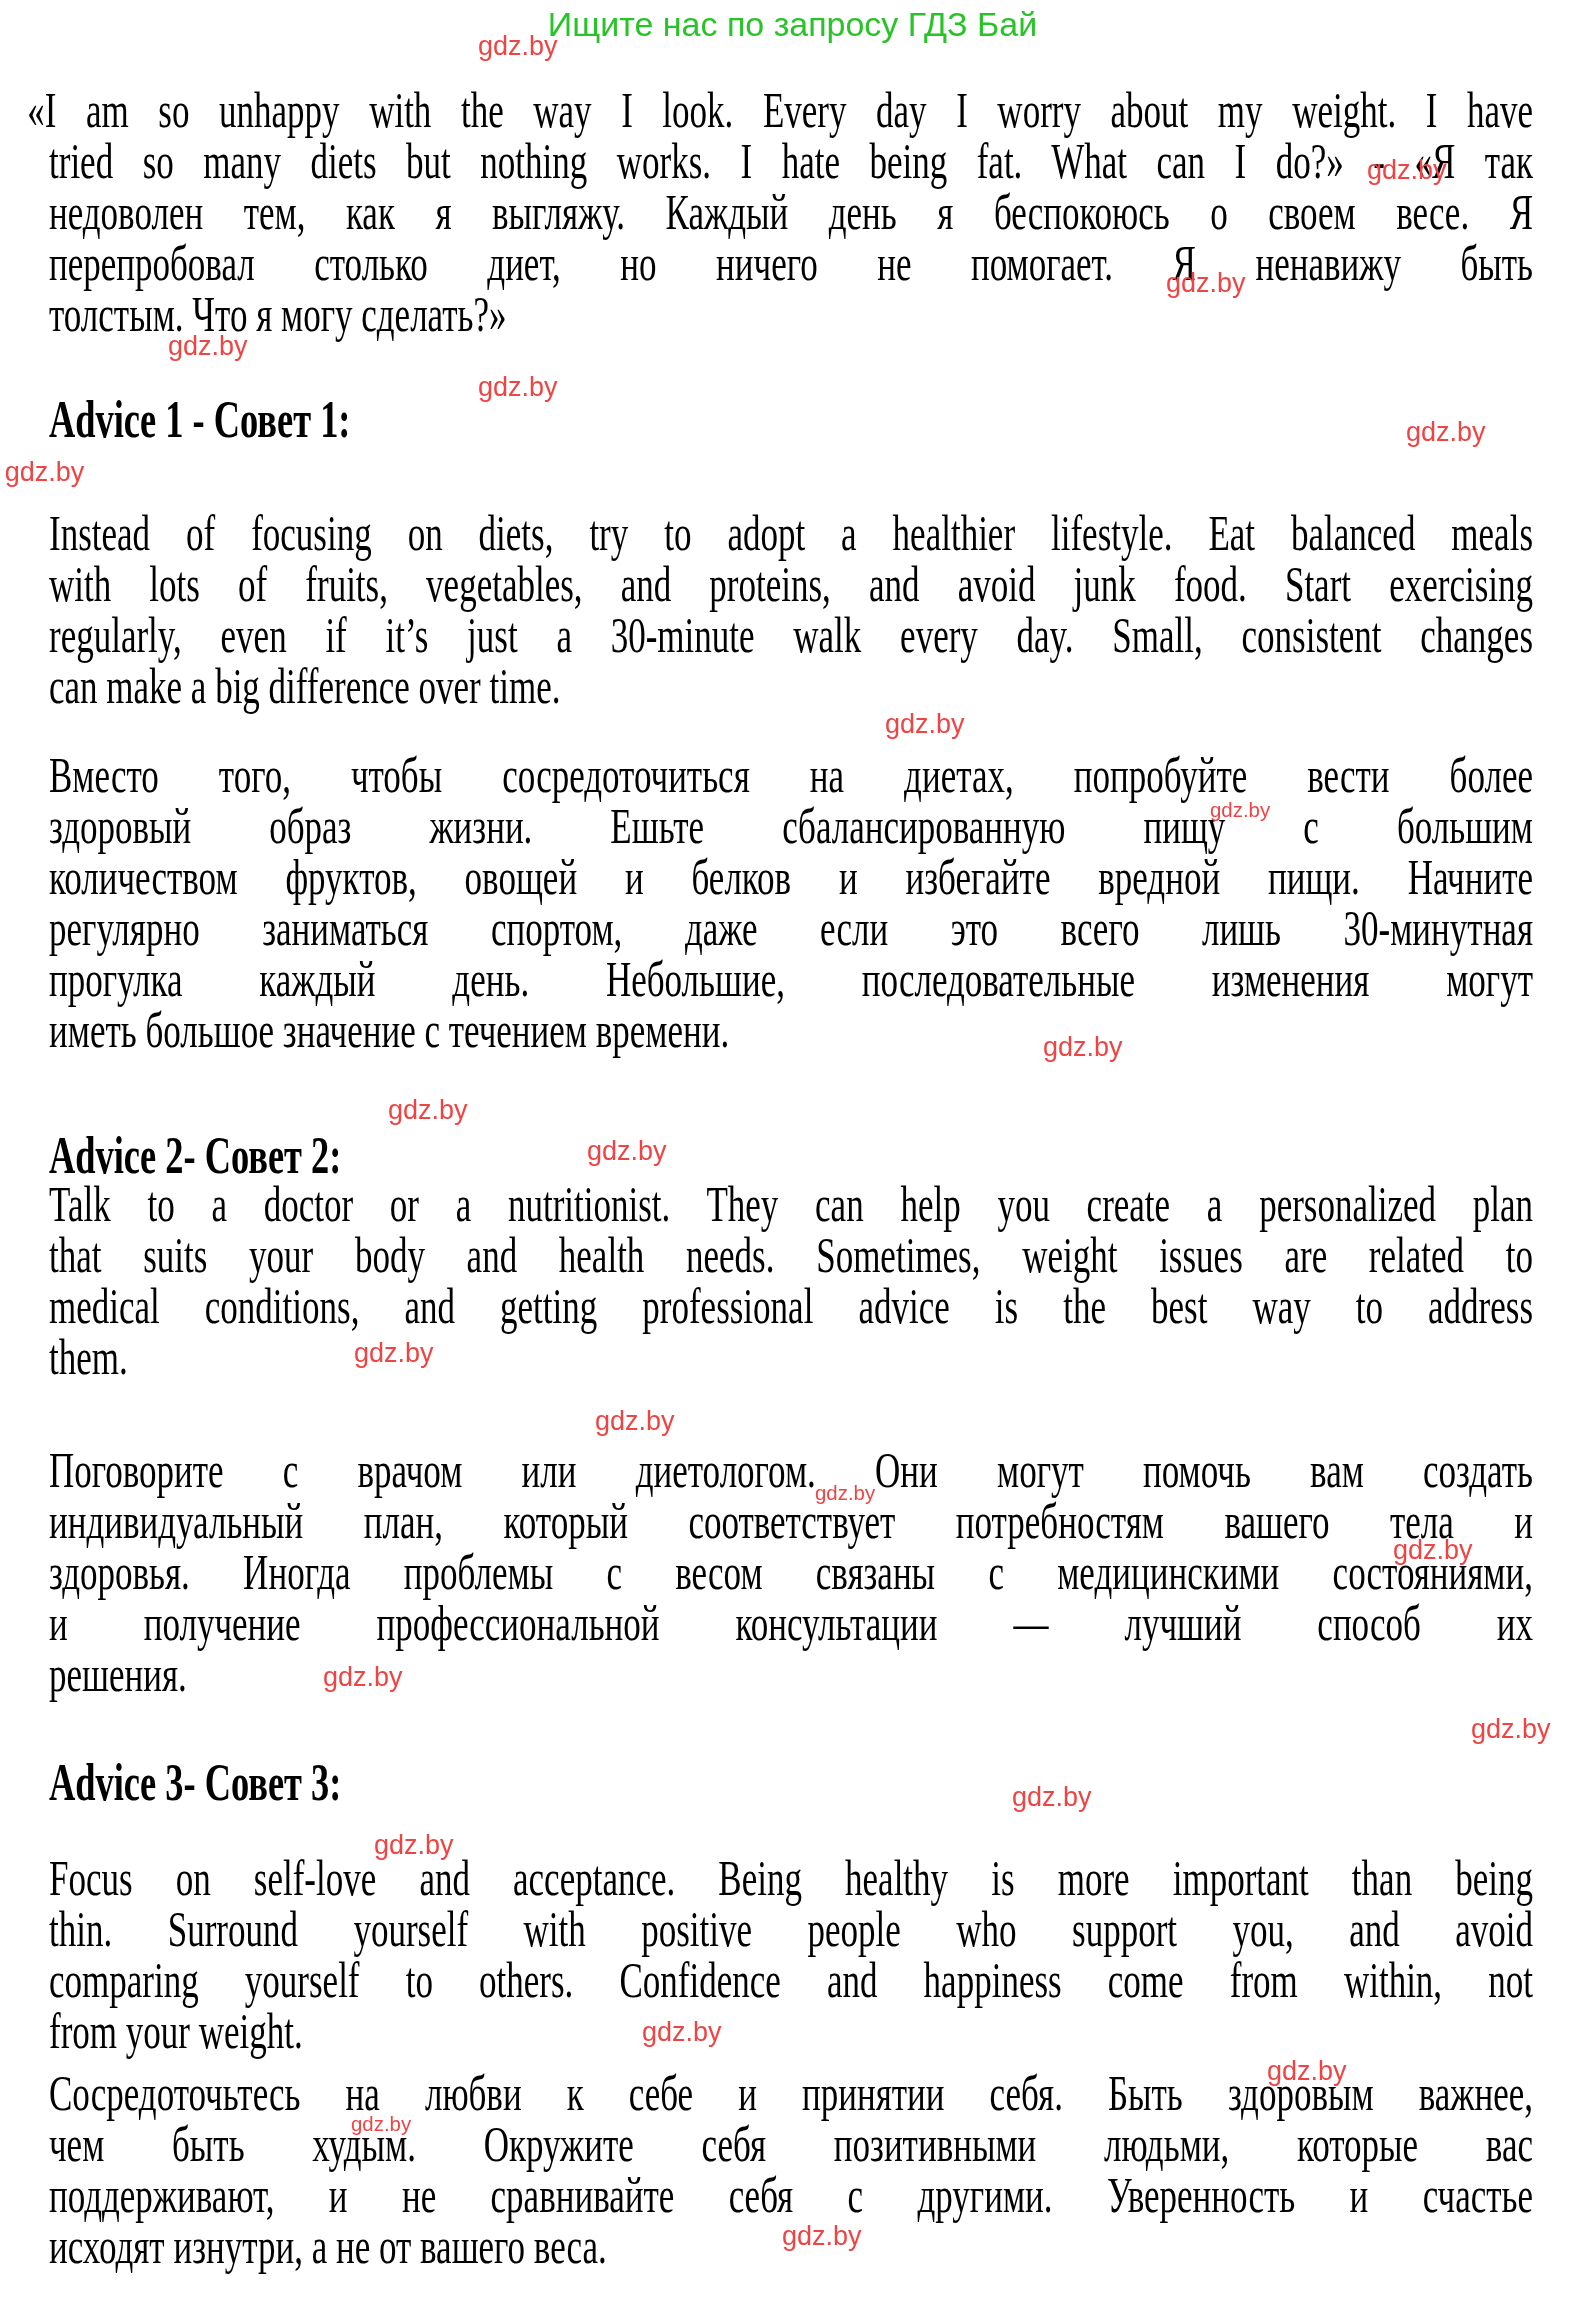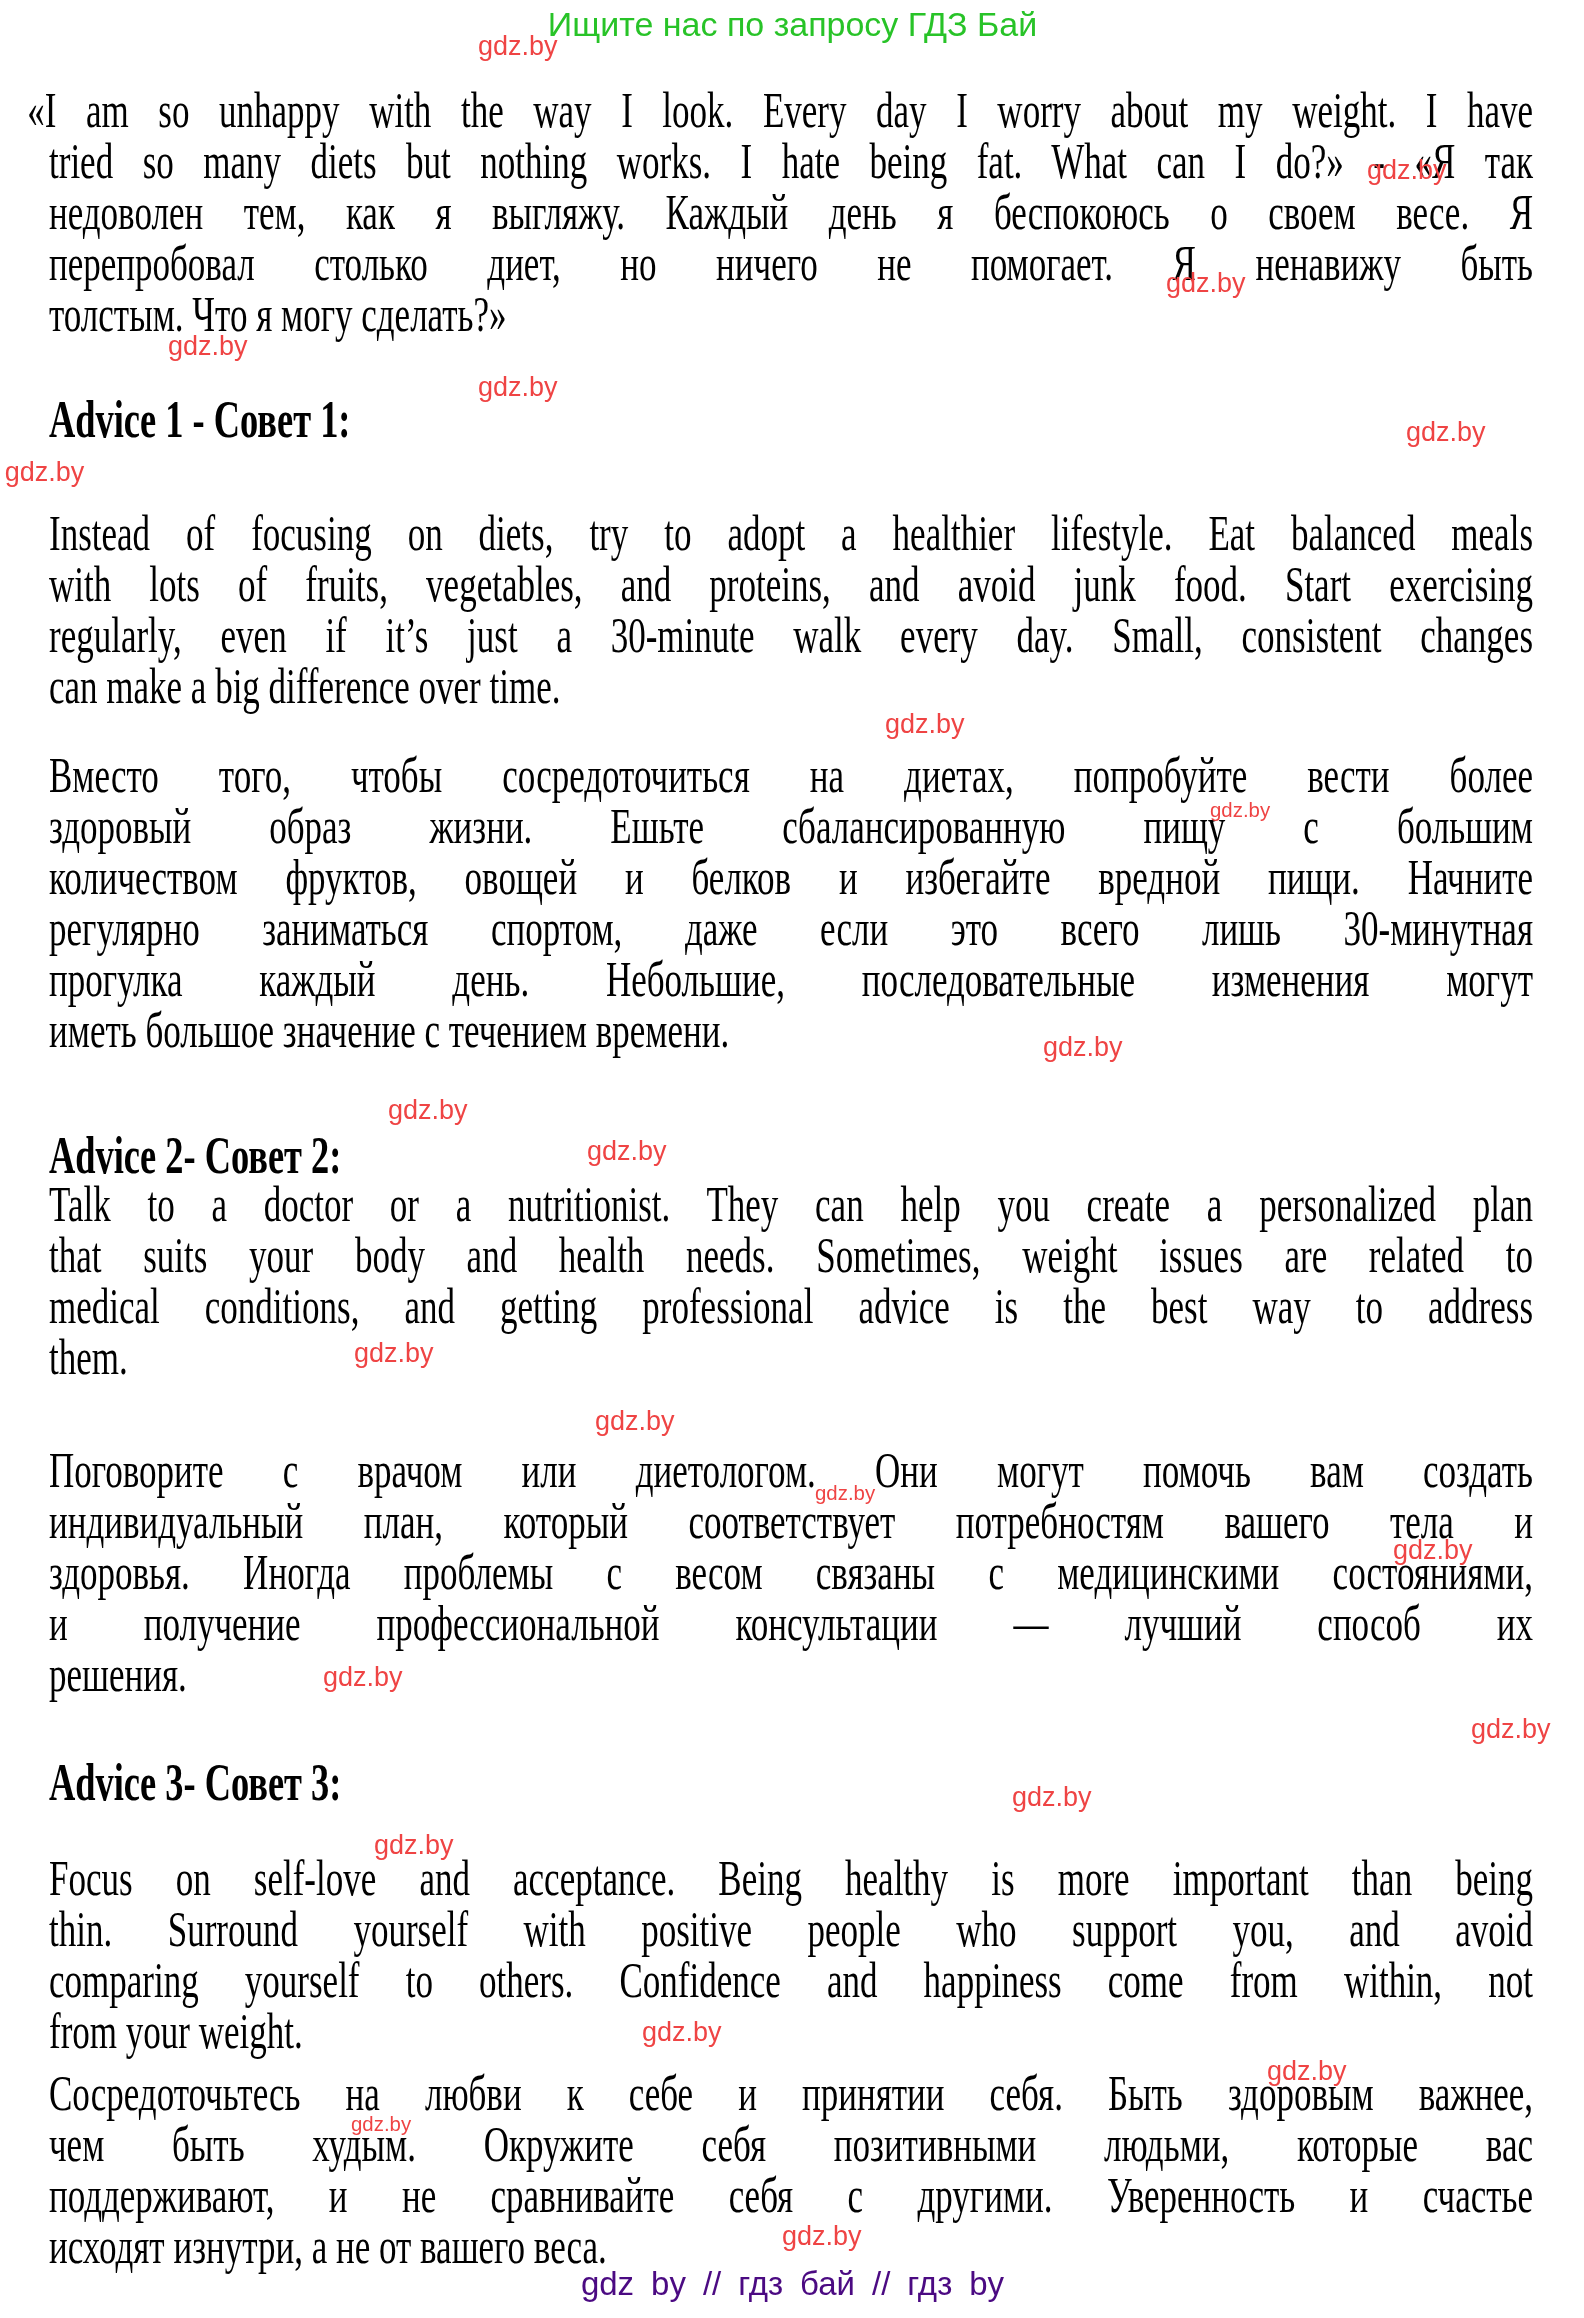--- a/index.html
+++ b/index.html
@@ -110,7 +110,6 @@
   <span class="wm small" style="left:351px;top:2113px">gdz.by</span>
   <span class="wm" style="left:782px;top:2221px">gdz.by</span>
 
-  <div id="footer">gdz by // гдз бай // гдз by</div>
 
 </div>
 

